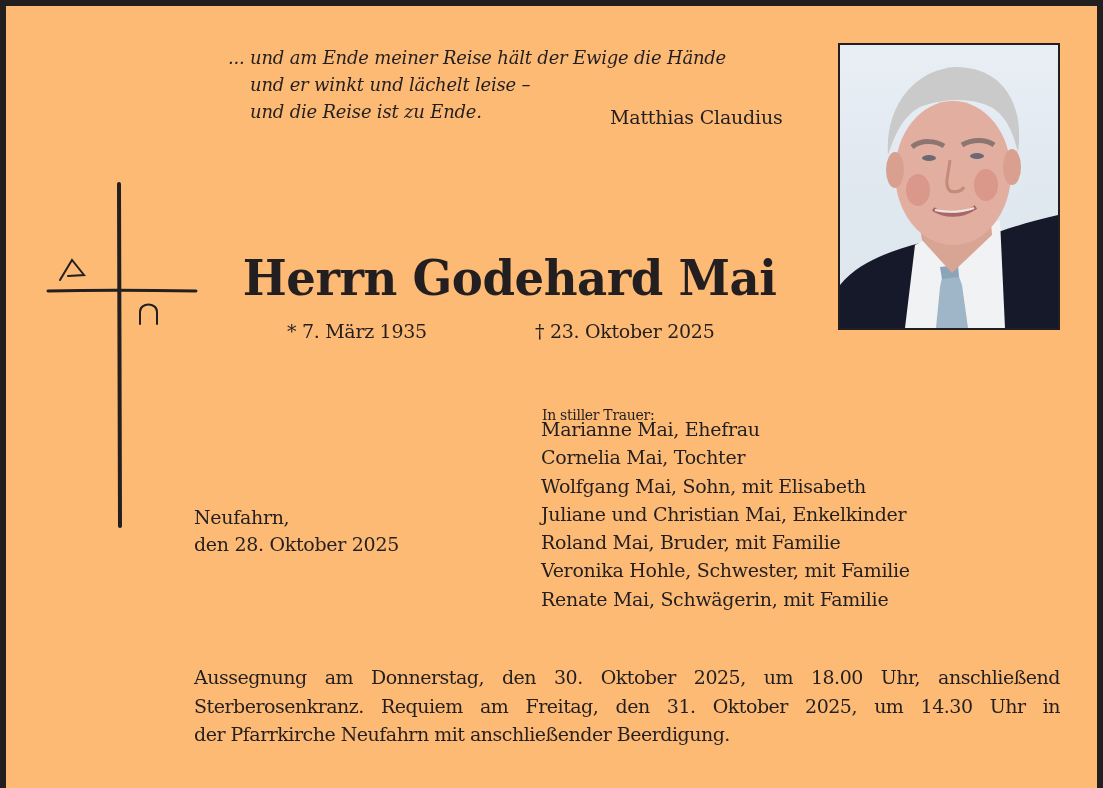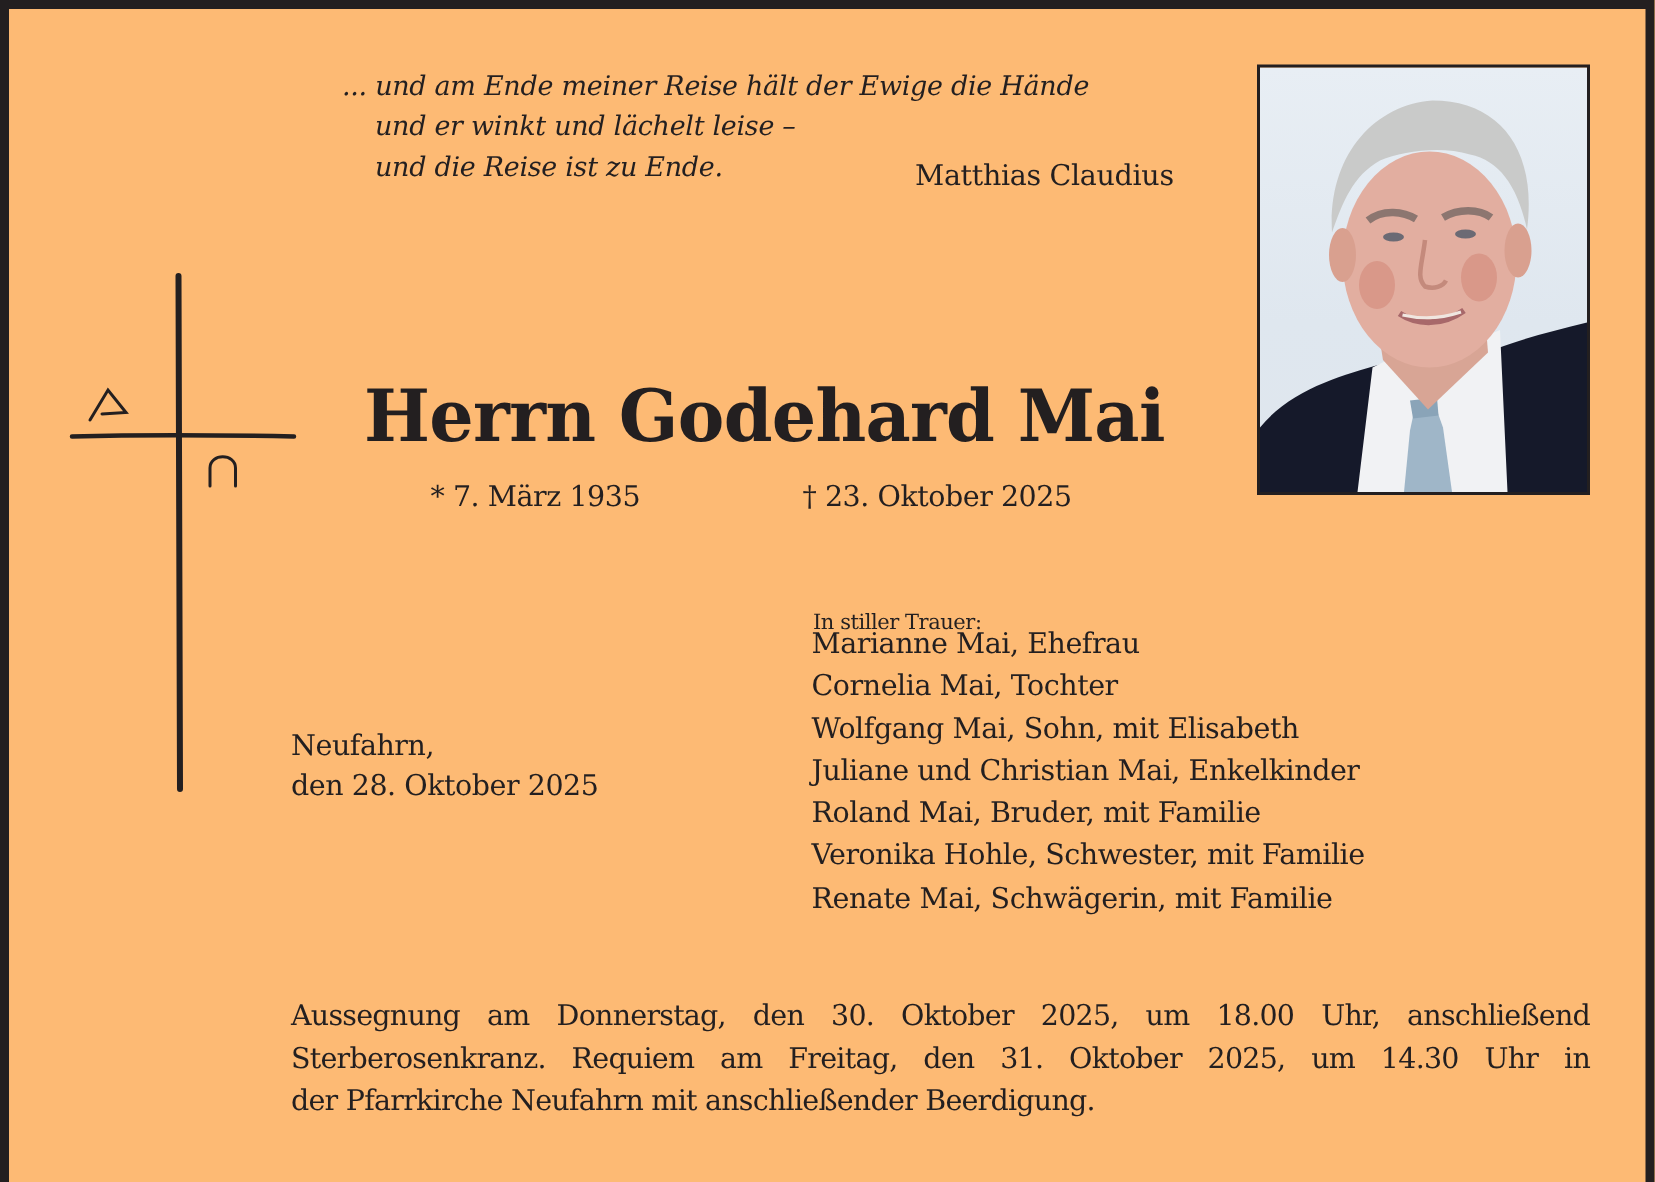--- a/index.html
+++ b/index.html
@@ -53,7 +53,7 @@
     }
     .mourners div { white-space: nowrap; }
     .mourners b { font-weight: normal; }
-    .place { left: 188px; top: 478px; font-size: 19px; line-height: 27px; letter-spacing: -0.3px; }
+    .place { left: 188px; top: 498px; font-size: 19px; line-height: 27px; letter-spacing: -0.3px; }
     .place span { display: block; }
     .service {
       left: 188px; top: 657px; width: 866px;

